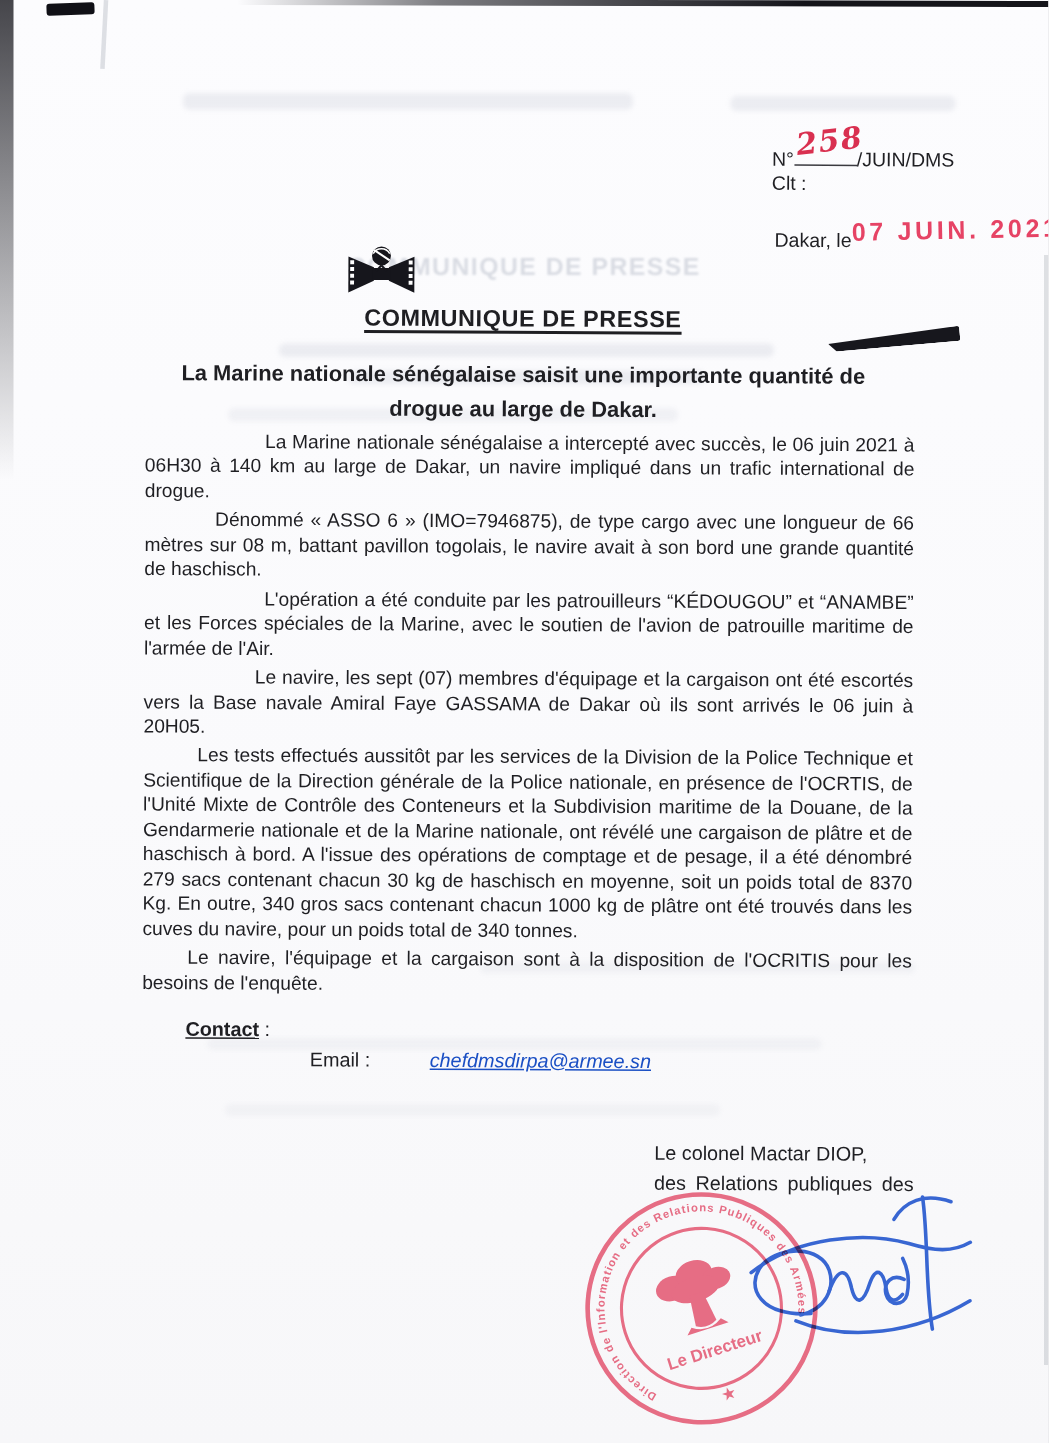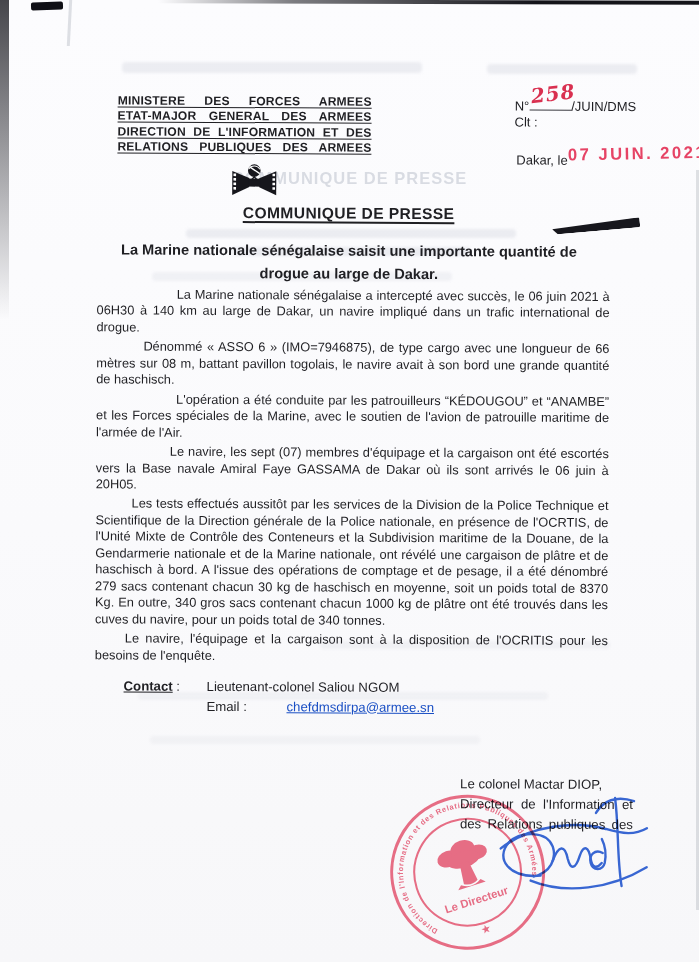--- a/index.html
+++ b/index.html
@@ -120,12 +120,6 @@
 
   <div class="content">
 
-    <div class="org-block">
-      <div class="org-line">MINISTERE DES FORCES ARMEES</div>
-      <div class="org-line">ETAT-MAJOR GENERAL DES ARMEES</div>
-      <div class="org-line">DIRECTION DE L'INFORMATION ET DES</div>
-      <div class="org-line">RELATIONS PUBLIQUES DES ARMEES</div>
-    </div>
 
     <svg class="logo" viewBox="0 0 46 36">
       <polygon points="1,9 18,16 18,25 1,33" fill="#16161c"></polygon>

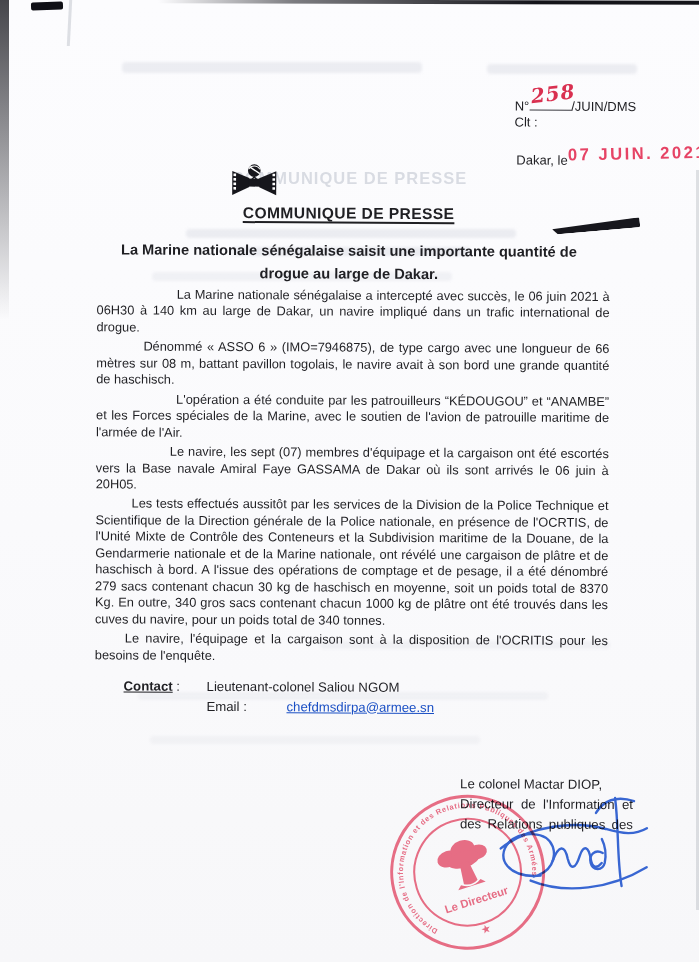--- a/index.html
+++ b/index.html
@@ -169,7 +169,6 @@
     <div class="contact-block">
       <div class="contact-row">
         <span class="contact-label-cell"><span class="contact-label">Contact</span><span> :</span></span>
-        <span>Lieutenant-colonel Saliou NGOM</span>
       </div>
       <div class="contact-row">
         <span class="contact-label-cell"></span>

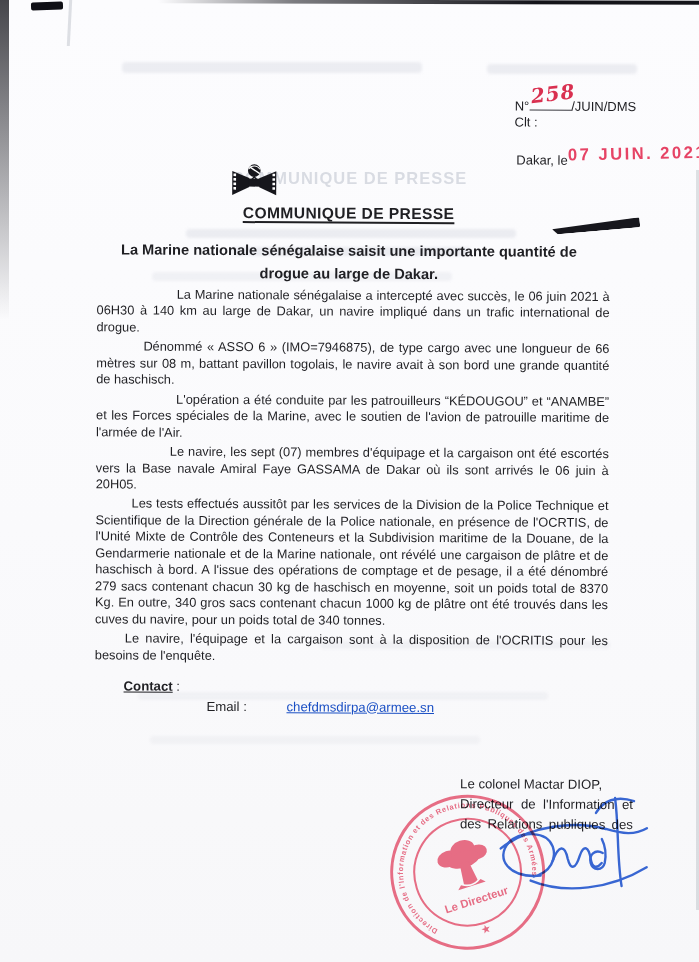--- a/index.html
+++ b/index.html
@@ -79,7 +79,7 @@
   .contact-label-cell{width:83px;margin-left:27px;}
   .contact-label{font-weight:bold;text-decoration:underline;text-decoration-thickness:1.3px;}
   .email-label-cell{display:inline-block;width:80px;}
-  .email-link{color:var(--email-link-blue);text-decoration:underline;cursor:pointer;}
+  .email-link{color:var(--email-link-blue);text-decoration:underline;cursor:pointer;font-style:italic;}
 
   
   .signatory{position:absolute;left:464px;top:757px;width:173px;font-size:13.2px;line-height:20px;margin-top:15px;}

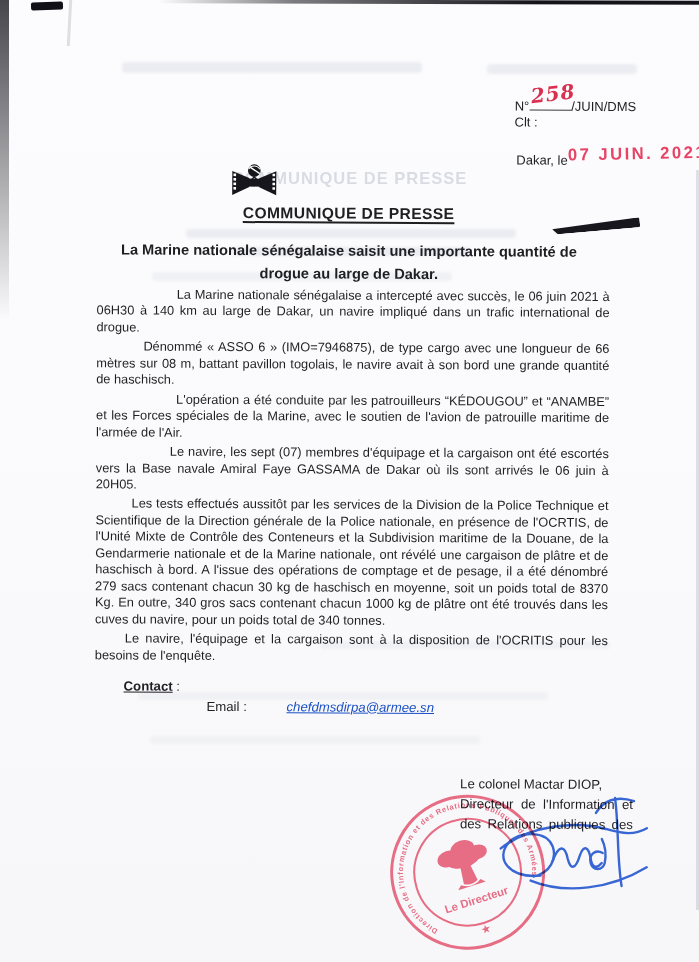--- a/index.html
+++ b/index.html
@@ -82,7 +82,7 @@
   .email-link{color:var(--email-link-blue);text-decoration:underline;cursor:pointer;font-style:italic;}
 
   
-  .signatory{position:absolute;left:464px;top:757px;width:173px;font-size:13.2px;line-height:20px;margin-top:15px;}
+  .signatory{position:absolute;left:440px;top:757px;width:173px;font-size:13.2px;line-height:20px;}
   .sig-line-justify{text-align:justify;text-align-last:justify;white-space:nowrap;}
 
   

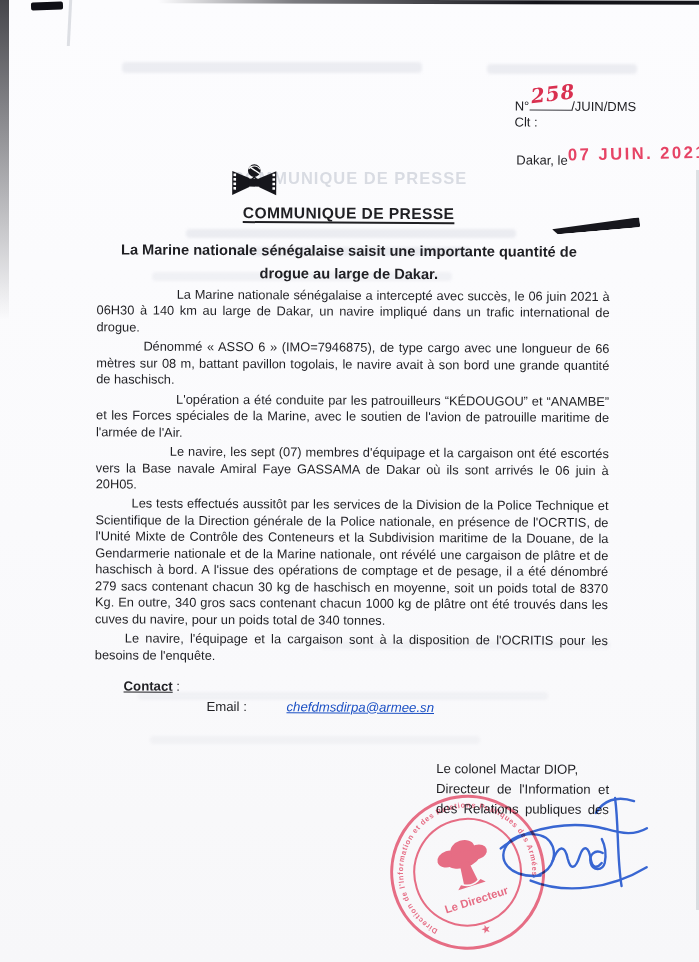--- a/index.html
+++ b/index.html
@@ -181,7 +181,6 @@
 
     <div class="signatory">
       <div>Le colonel Mactar DIOP,</div>
-      <div class="sig-line-justify">Directeur de l'Information et</div>
       <div class="sig-line-justify">des Relations publiques des</div>
     </div>
 

